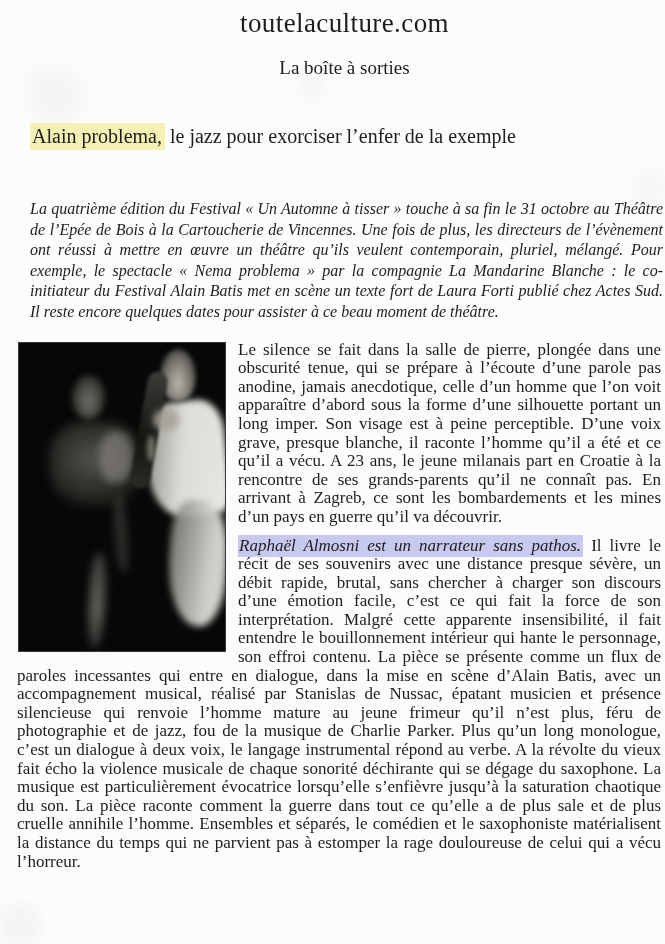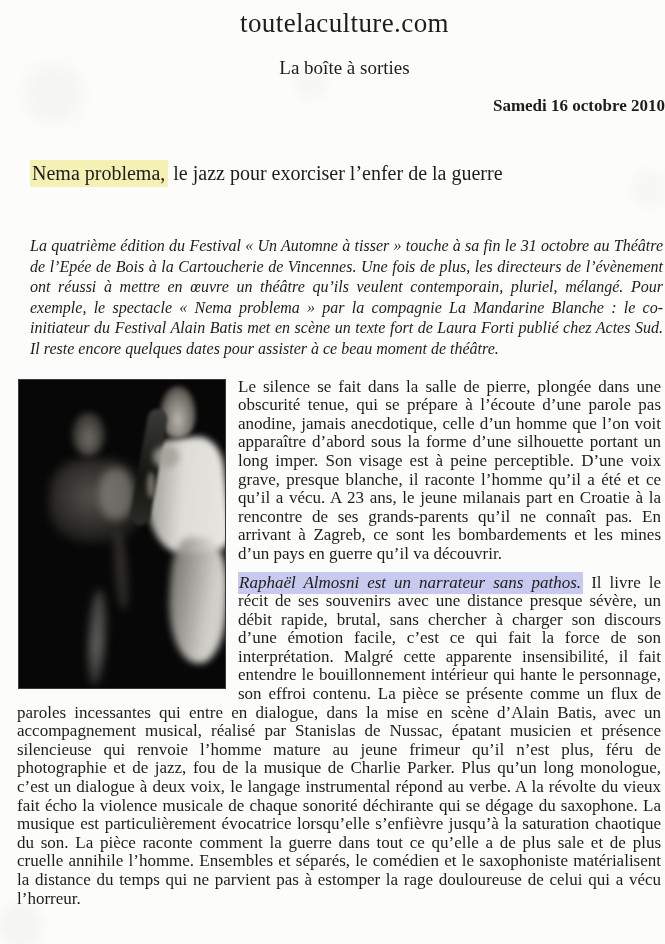--- a/index.html
+++ b/index.html
@@ -77,7 +77,6 @@
 
   <div class="tagline">La boîte à sorties</div>
 
-  <div class="date">Samedi 16 octobre 2010</div>
 
   <h2 class="headline"><span class="hl-yellow">Nema problema,</span><span> le jazz pour exorciser l’enfer de la guerre</span></h2>
 

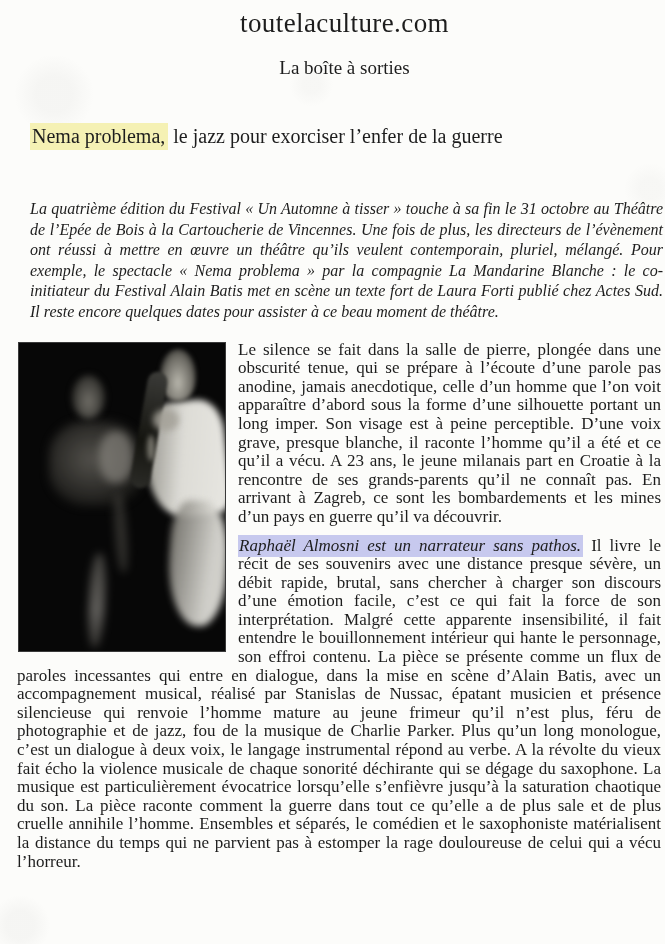--- a/index.html
+++ b/index.html
@@ -78,7 +78,7 @@
   <div class="tagline">La boîte à sorties</div>
 
 
-  <h2 class="headline"><span class="hl-yellow">Nema problema,</span><span> le jazz pour exorciser l’enfer de la guerre</span></h2>
+  <h2 class="headline"><span class="hl-yellow">Alain problema,</span><span> le jazz pour exorciser l’enfer de la guerre</span></h2>
 
   <p class="intro">La quatrième édition du Festival « Un Automne à tisser » touche à sa fin le 31 octobre au Théâtre de l’Epée de Bois à la Cartoucherie de Vincennes. Une fois de plus, les directeurs de l’évènement ont réussi à mettre en œuvre un théâtre qu’ils veulent contemporain, pluriel, mélangé. Pour exemple, le spectacle « Nema problema » par la compagnie La Mandarine Blanche : le co-initiateur du Festival Alain Batis met en scène un texte fort de Laura Forti publié chez Actes Sud. Il reste encore quelques dates pour assister à ce beau moment de théâtre.</p>
 

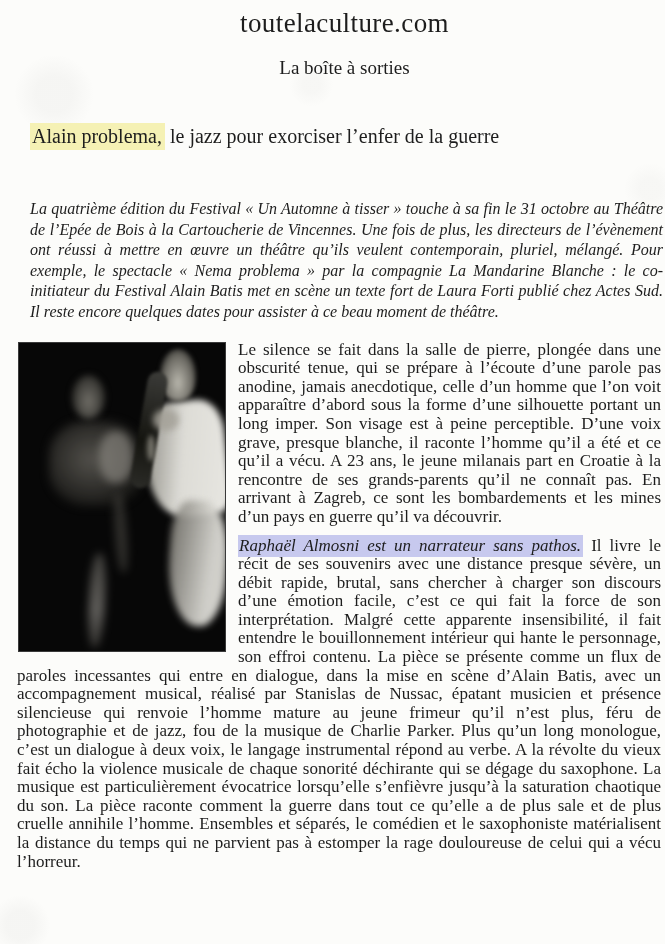--- a/index.html
+++ b/index.html
@@ -78,7 +78,7 @@
   <div class="tagline">La boîte à sorties</div>
 
 
-  <h2 class="headline"><span class="hl-yellow">Alain problema,</span><span> le jazz pour exorciser l’enfer de la guerre</span></h2>
+  <h2 class="headline"><span class="hl-yellow">Alain problema,</span><span> le jazz pour exorciser l’enfer de la exemple</span></h2>
 
   <p class="intro">La quatrième édition du Festival « Un Automne à tisser » touche à sa fin le 31 octobre au Théâtre de l’Epée de Bois à la Cartoucherie de Vincennes. Une fois de plus, les directeurs de l’évènement ont réussi à mettre en œuvre un théâtre qu’ils veulent contemporain, pluriel, mélangé. Pour exemple, le spectacle « Nema problema » par la compagnie La Mandarine Blanche : le co-initiateur du Festival Alain Batis met en scène un texte fort de Laura Forti publié chez Actes Sud. Il reste encore quelques dates pour assister à ce beau moment de théâtre.</p>
 

